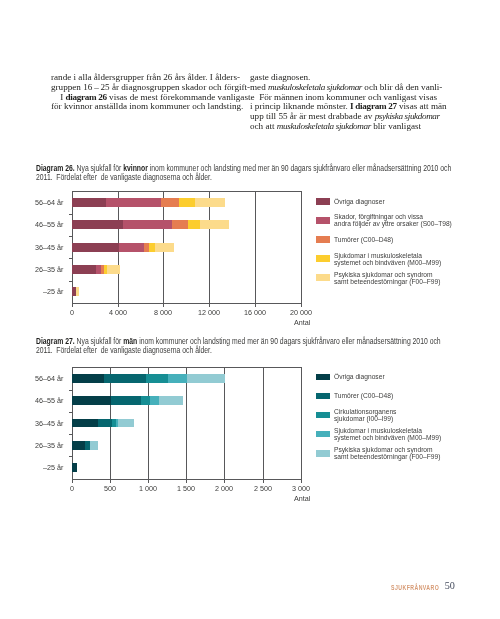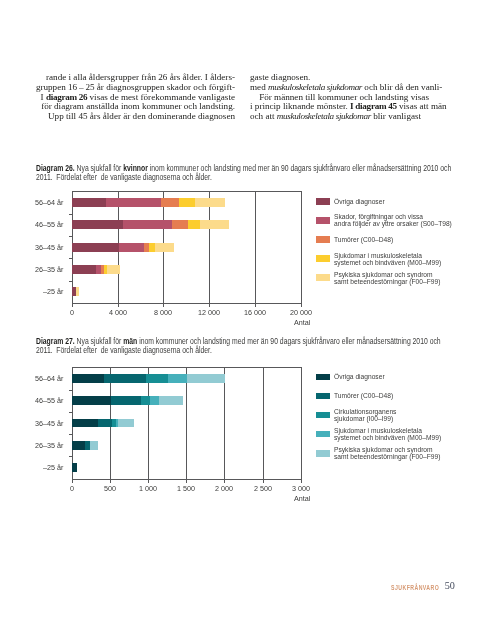--- a/index.html
+++ b/index.html
@@ -10,7 +10,7 @@
   
   .col{position:absolute;top:72.9px;width:204px;font-family:"Liberation Serif",serif;
        font-size:9.15px;line-height:9.85px;color:#1d1d1b;}
-  .col.left{left:31px;text-align:right;}
+  .col.left{left:51px;}
   .col.right{left:250px;width:197px;}
   .col .tline{white-space:pre;}
   .bold{font-weight:bold;}

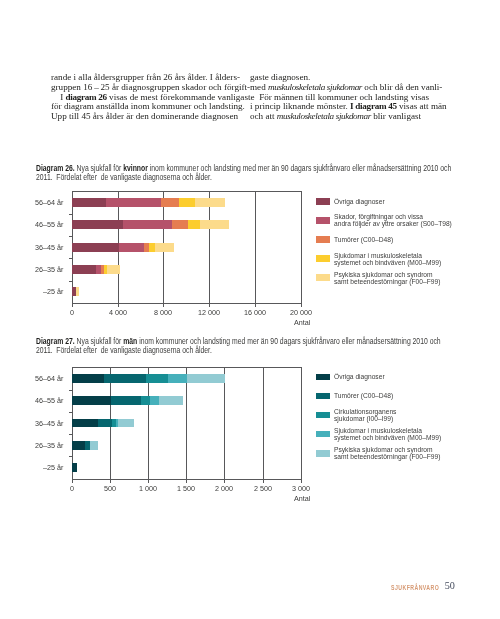--- a/index.html
+++ b/index.html
@@ -72,7 +72,7 @@
   <div class="col right" id="col-right">
       <div class="tline"><span>gaste diagnosen.</span></div>
       <div class="tline"><span>med </span><span class="ital">muskuloskeletala sjukdomar</span><span> och blir då den vanli-</span></div>
-      <div class="tline"><span>    För männen till kommuner och landsting visas</span></div>
+      <div class="tline"><span>    För männen inom kommuner och vanligast visas</span></div>
       <div class="tline"><span>i princip liknande mönster. </span><span class="bold">I diagram 45</span><span> visas att män</span></div>
       <div class="tline"><span>och att </span><span class="ital">muskuloskeletala sjukdomar</span><span> blir vanligast</span></div>
     </div>

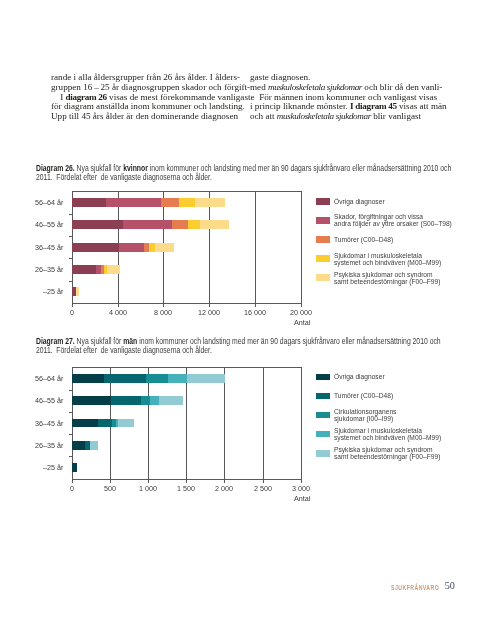--- a/index.html
+++ b/index.html
@@ -66,7 +66,7 @@
       <div class="tline"><span>rande i alla åldersgrupper från 26 års ålder. I ålders-</span></div>
       <div class="tline"><span>gruppen 16 – 25 år diagnosgruppen skador och förgift-</span></div>
       <div class="tline"><span>    I </span><span class="bold">diagram 26</span><span> visas de mest förekommande vanligaste</span></div>
-      <div class="tline"><span>för diagram anställda inom kommuner och landsting.</span></div>
+      <div class="tline"><span>för kvinnor anställda inom kommuner och landsting.</span></div>
       <div class="tline"><span>Upp till 45 års ålder är den dominerande diagnosen</span></div>
     </div>
   <div class="col right" id="col-right">

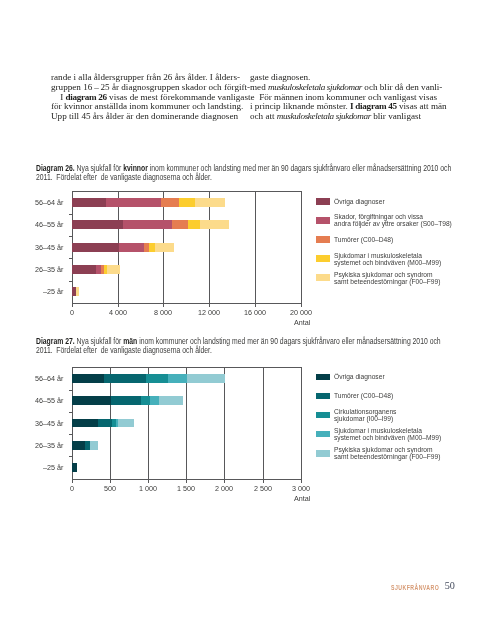--- a/index.html
+++ b/index.html
@@ -73,7 +73,7 @@
       <div class="tline"><span>gaste diagnosen.</span></div>
       <div class="tline"><span>med </span><span class="ital">muskuloskeletala sjukdomar</span><span> och blir då den vanli-</span></div>
       <div class="tline"><span>    För männen inom kommuner och vanligast visas</span></div>
-      <div class="tline"><span>i princip liknande mönster. </span><span class="bold">I diagram 45</span><span> visas att män</span></div>
+      <div class="tline"><span>i princip liknande mönster. </span><span class="bold">I diagram 27</span><span> visas att män</span></div>
       <div class="tline"><span>och att </span><span class="ital">muskuloskeletala sjukdomar</span><span> blir vanligast</span></div>
     </div>
 

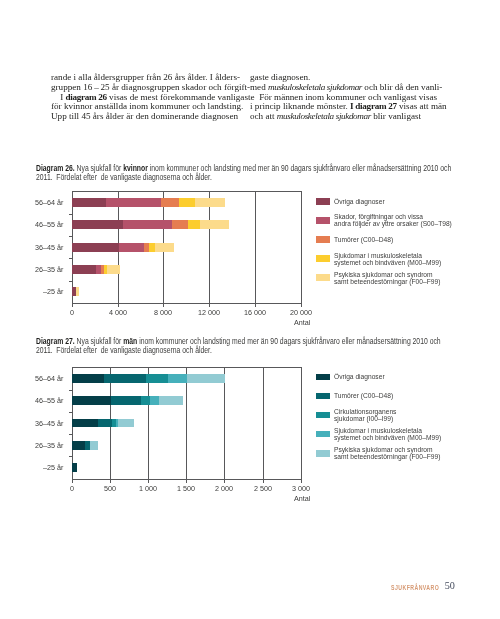--- a/index.html
+++ b/index.html
@@ -67,7 +67,6 @@
       <div class="tline"><span>gruppen 16 – 25 år diagnosgruppen skador och förgift-</span></div>
       <div class="tline"><span>    I </span><span class="bold">diagram 26</span><span> visas de mest förekommande vanligaste</span></div>
       <div class="tline"><span>för kvinnor anställda inom kommuner och landsting.</span></div>
-      <div class="tline"><span>Upp till 45 års ålder är den dominerande diagnosen</span></div>
     </div>
   <div class="col right" id="col-right">
       <div class="tline"><span>gaste diagnosen.</span></div>

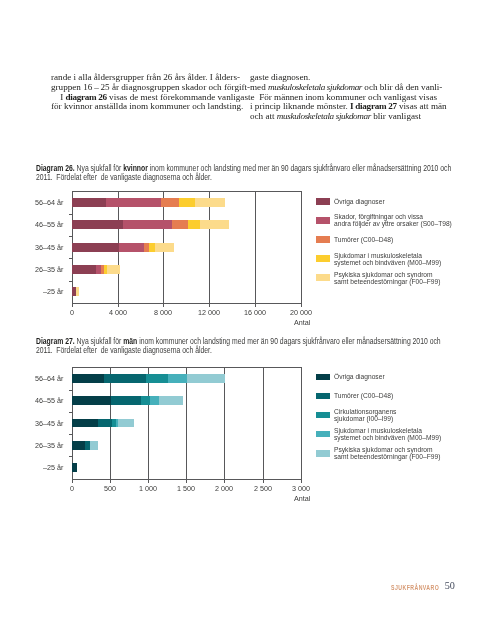--- a/index.html
+++ b/index.html
@@ -73,6 +73,7 @@
       <div class="tline"><span>med </span><span class="ital">muskuloskeletala sjukdomar</span><span> och blir då den vanli-</span></div>
       <div class="tline"><span>    För männen inom kommuner och vanligast visas</span></div>
       <div class="tline"><span>i princip liknande mönster. </span><span class="bold">I diagram 27</span><span> visas att män</span></div>
+      <div class="tline"><span>upp till 55 år är mest drabbade av </span><span class="ital">psykiska sjukdomar</span></div>
       <div class="tline"><span>och att </span><span class="ital">muskuloskeletala sjukdomar</span><span> blir vanligast</span></div>
     </div>
 

